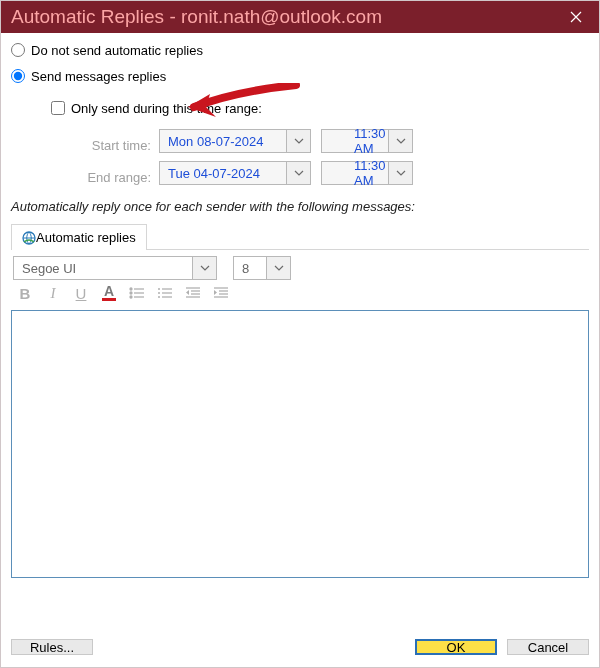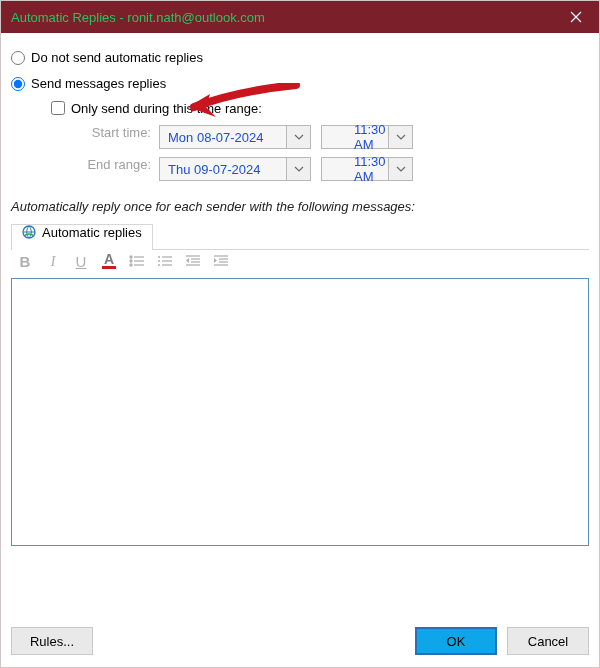--- a/index.html
+++ b/index.html
@@ -15,13 +15,13 @@
   }
   .titlebar {
     background: #7b1f2b;
-    color: #22c55e;
+    color: #fca5a5;
     height: 32px;
     display: flex;
     align-items: center;
     justify-content: space-between;
     padding: 0 0 0 10px;
-    font-size: 13px;
+    font-size: 19px;
   }
   .titlebar .close {
     width: 46px;

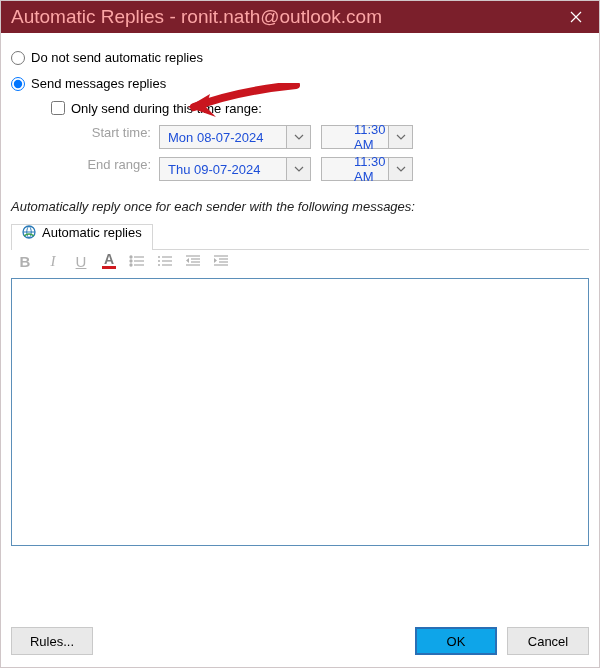--- a/index.html
+++ b/index.html
@@ -37,7 +37,7 @@
   }
   .radio-row {
     display: flex;
-    align-items: flex-end;
+    align-items: flex-start;
     height: 22px;
     margin-bottom: 4px;
   }

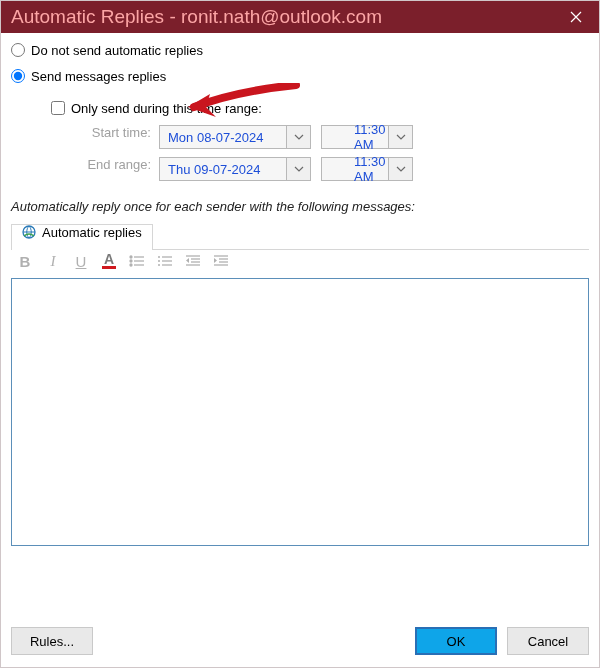--- a/index.html
+++ b/index.html
@@ -61,7 +61,7 @@
   }
   .time-row {
     display: flex;
-    align-items: flex-start;
+    align-items: flex-end;
     height: 28px;
     margin-bottom: 4px;
     margin-left: 60px;

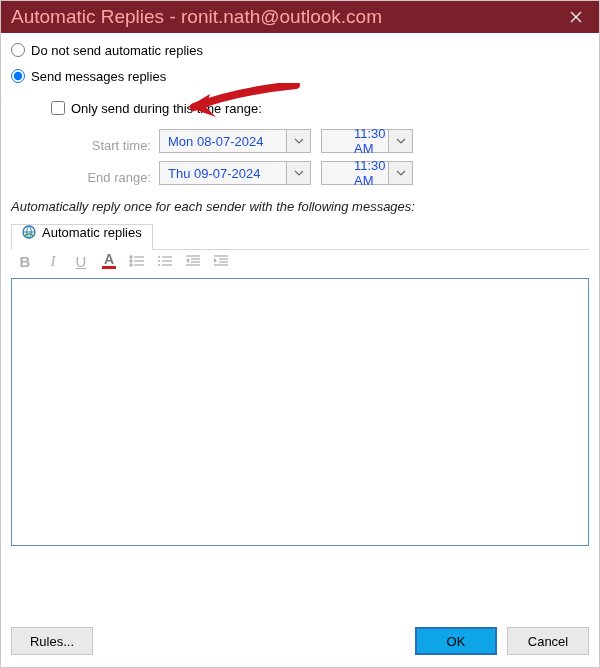--- a/index.html
+++ b/index.html
@@ -263,7 +263,7 @@
     <div class="time-row">
       <span class="lab">End range:</span>
       <div class="combo combo-date">
-        <div class="combo-input">Thu 09-07-2024</div>
+        <div class="combo-input">Tue 04-07-2024</div>
         <div class="combo-btn chev">
             <svg width="10" height="6" viewBox="0 0 10 6">
               <path d="M1 1 L5 5 L9 1" fill="none" stroke="#6b6b6b" stroke-width="1.2"></path>

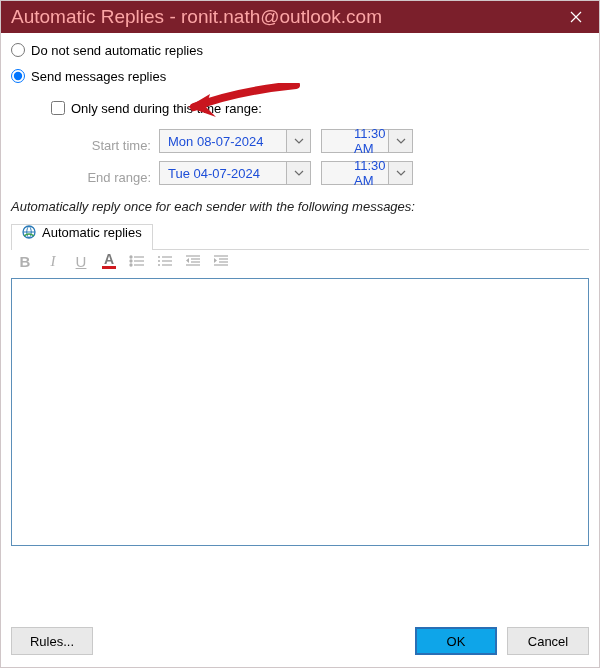--- a/index.html
+++ b/index.html
@@ -115,7 +115,7 @@
   }
   .tab {
     display: flex;
-    gap: 6px;
+    align-items: center;
     padding: 0 10px;
     height: 26px;
     border: 1px solid #d6d6d6;

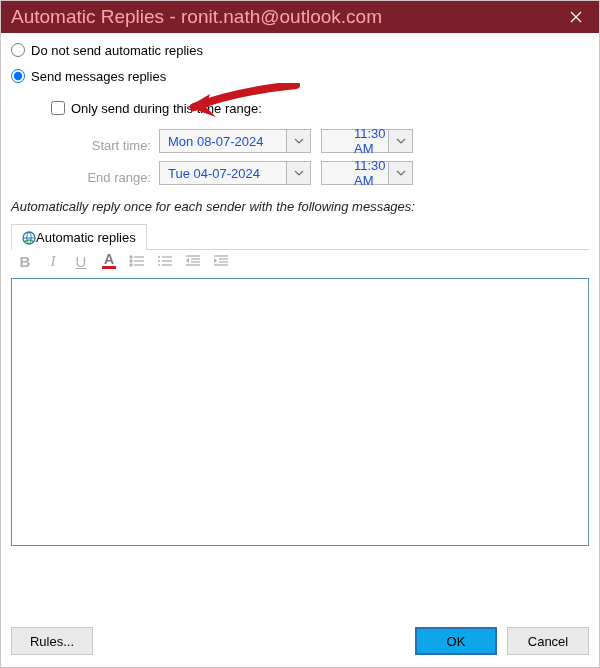--- a/index.html
+++ b/index.html
@@ -295,6 +295,24 @@
       </div>
     </div>
 
+    <div class="editor-toolbar1">
+      <div class="combo font-combo">
+        <div class="combo-input">Segoe UI</div>
+        <div class="combo-btn chev">
+            <svg width="10" height="6" viewBox="0 0 10 6">
+              <path d="M1 1 L5 5 L9 1" fill="none" stroke="#6b6b6b" stroke-width="1.2"></path>
+            </svg>
+          </div>
+      </div>
+      <div class="combo size-combo">
+        <div class="combo-input">8</div>
+        <div class="combo-btn chev">
+            <svg width="10" height="6" viewBox="0 0 10 6">
+              <path d="M1 1 L5 5 L9 1" fill="none" stroke="#6b6b6b" stroke-width="1.2"></path>
+            </svg>
+          </div>
+      </div>
+    </div>
 
     <div class="editor-toolbar2">
       <div class="tbtn bold">B</div>

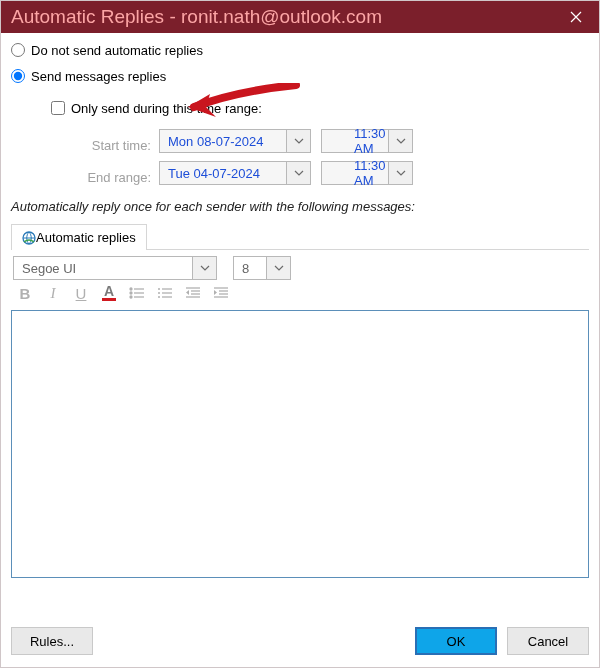--- a/index.html
+++ b/index.html
@@ -187,7 +187,7 @@
     align-items: center;
   }
   .btn {
-    height: 28px;
+    height: 16px;
     min-width: 82px;
     padding: 0 16px;
     background: #e9e9e9;

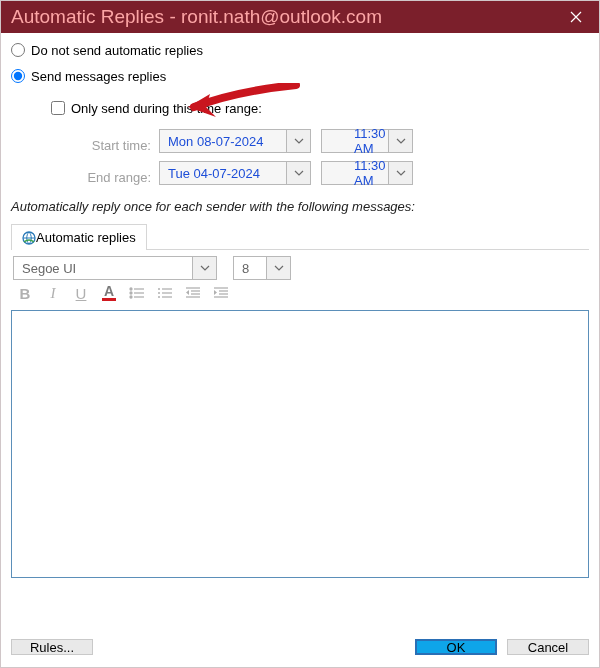--- a/index.html
+++ b/index.html
@@ -198,7 +198,7 @@
   }
   .btn.primary {
     border: 2px solid #2a6fb5;
-    background: #0ea5e9;
+    background: #fde047;
   }
   .spacer { flex: 1; }
   .arrow-annot {

